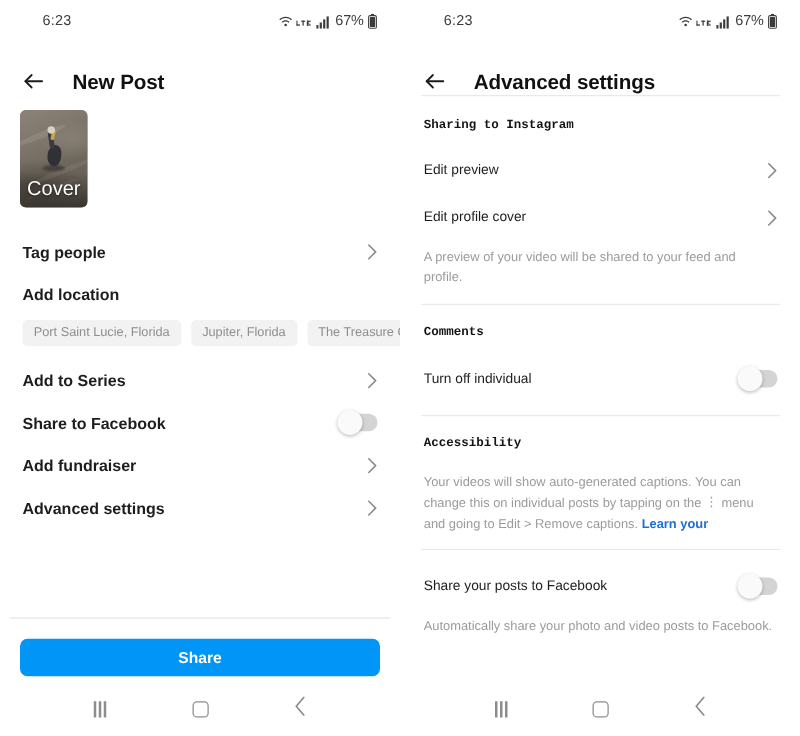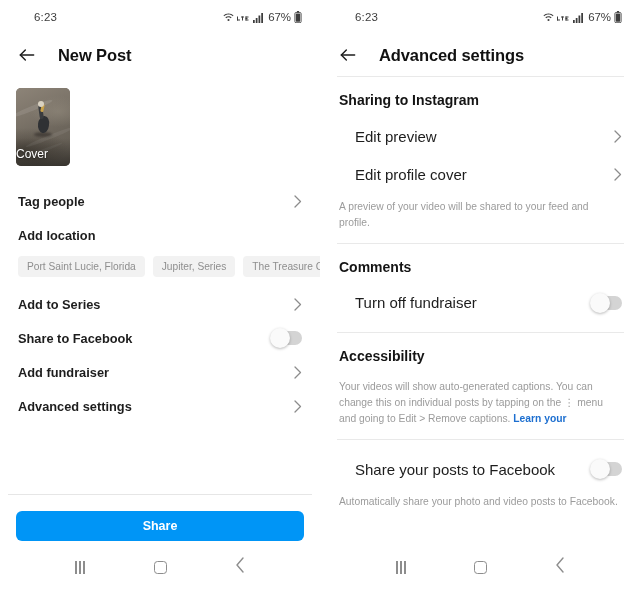--- a/index.html
+++ b/index.html
@@ -50,7 +50,7 @@
   .app-bar {
     height: 42px;
     display: flex;
-    align-items: center;
+    align-items: flex-end;
     padding-left: 16px;
     gap: 20px;
   }

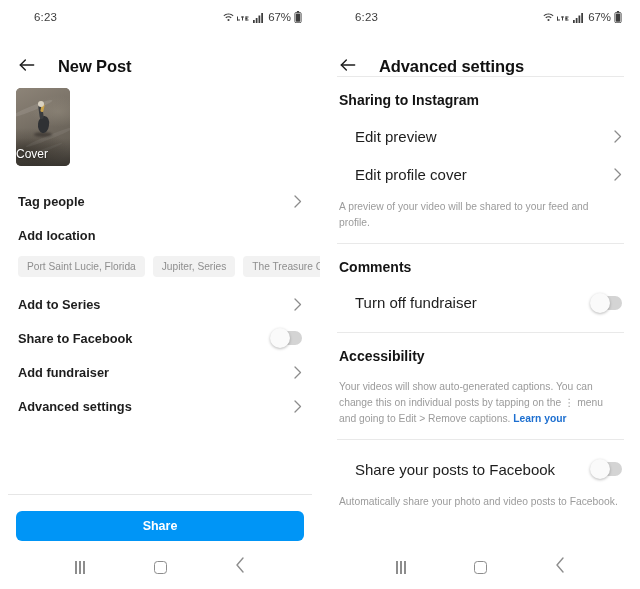--- a/index.html
+++ b/index.html
@@ -281,13 +281,14 @@
 
   
   .section-title {
-    font-size: 14px;
+    font-size: 10px;
     font-weight: bold;
     color: #141414;
     padding: 0 18px;
     display: flex;
     align-items: center;
     height: 34px;
+    font-family: Liberation Mono, monospace;
   }
   .help-text {
     font-size: 10.3px;

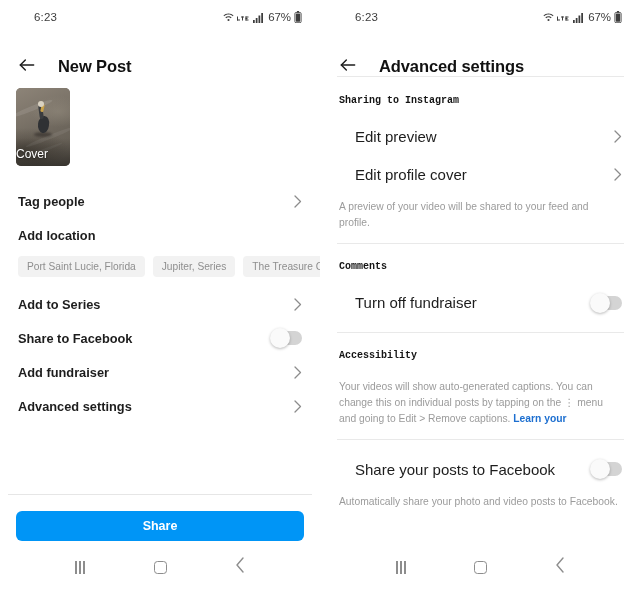--- a/index.html
+++ b/index.html
@@ -310,7 +310,7 @@
     padding: 0 18px;
     cursor: pointer;
   }
-  .row-r .label { font-size: 15px; color: #1d1d1d; margin-left: 16px; }
+  .row-r .label { font-size: 11px; color: #1d1d1d; }
   .sp6 { height: 6px; }
   .sp10 { height: 10px; }
 </style>

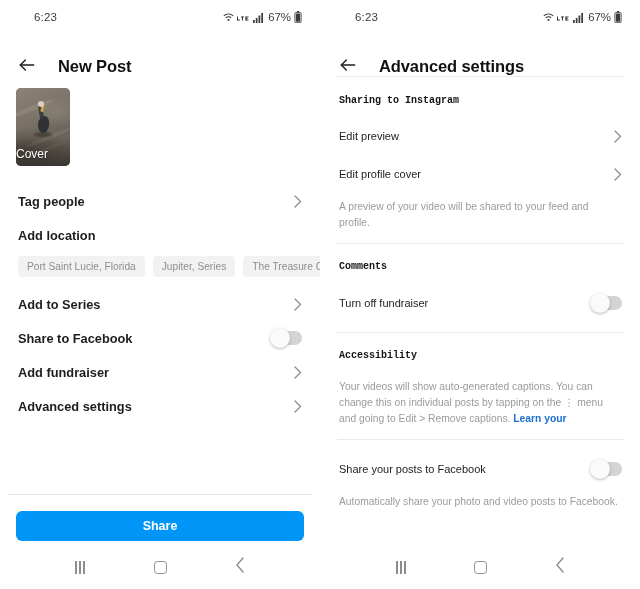--- a/index.html
+++ b/index.html
@@ -148,8 +148,9 @@
   .thumb .cover-label {
     position: absolute;
     left: 0; right: 0; bottom: 5px;
+    text-align: center;
     color: #ffffff;
-    font-size: 12px;
+    font-size: 16px;
     text-shadow: 0 1px 2px rgba(0,0,0,0.5);
   }
   .caption-input {

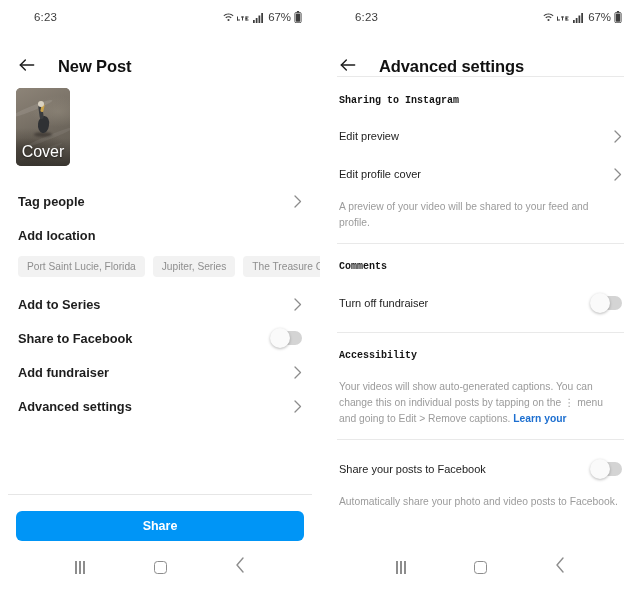--- a/index.html
+++ b/index.html
@@ -406,7 +406,7 @@
 
     <div class="chips">
       <div class="chip">Port Saint Lucie, Florida</div>
-      <div class="chip">Jupiter, Series</div>
+      <div class="chip">Jupiter, Florida</div>
       <div class="chip">The Treasure C</div>
     </div>
 

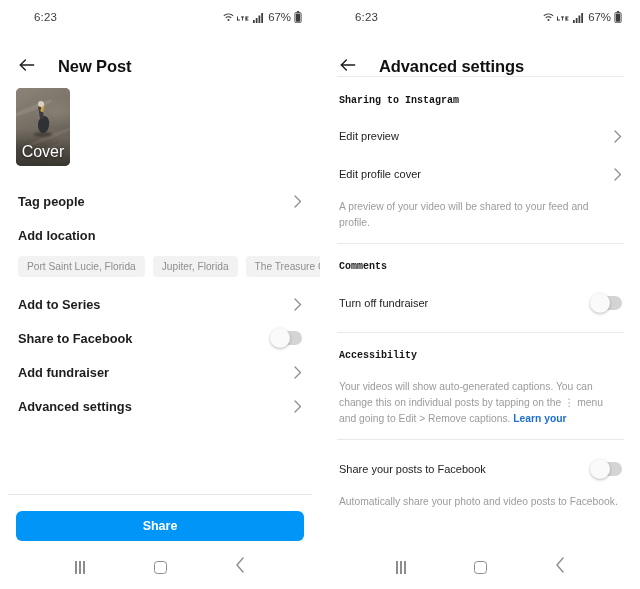--- a/index.html
+++ b/index.html
@@ -552,7 +552,7 @@
     <div class="sp6"></div>
     <div class="section-title">Comments</div>
     <div class="row-r">
-      <span class="label">Turn off fundraiser</span>
+      <span class="label">Turn off individual</span>
       <span class="toggle">
         <span class="knob"></span>
       </span>

